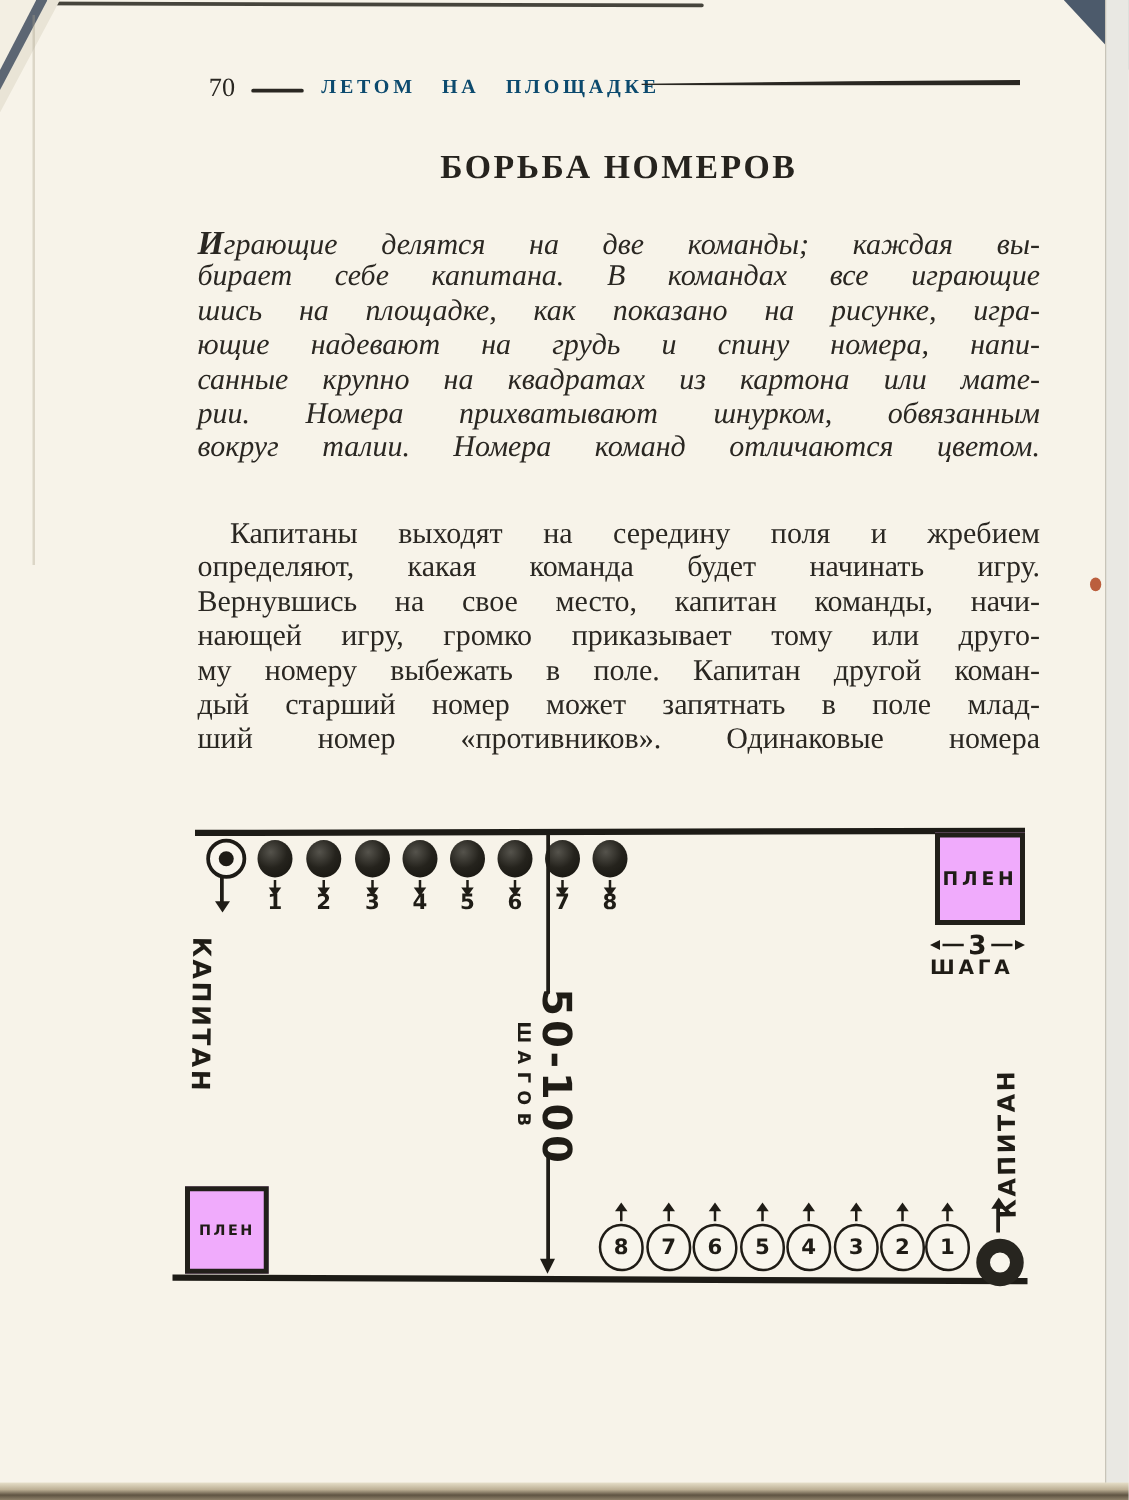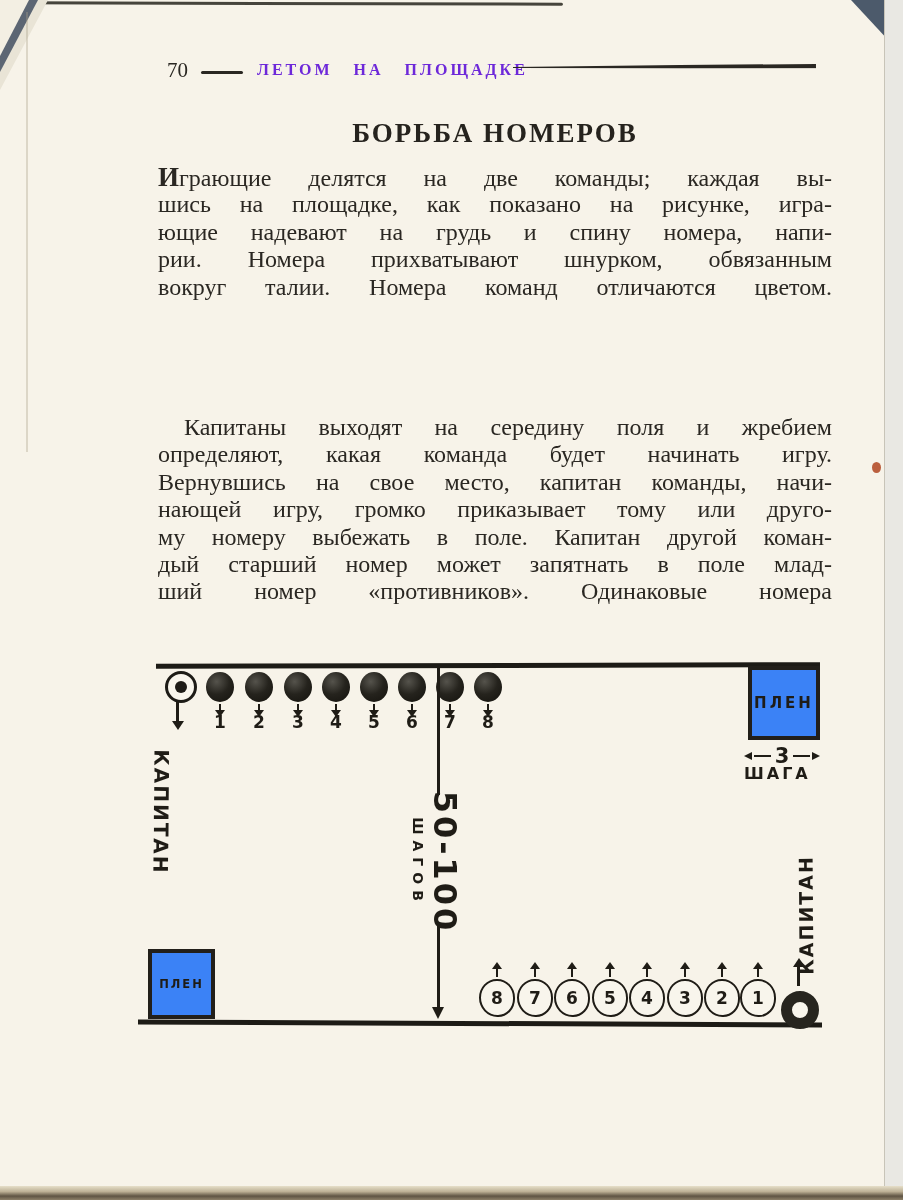--- a/index.html
+++ b/index.html
@@ -22,7 +22,7 @@
   
   .pgnum{left:167px;top:58px;font-size:21px;color:#2a2722;}
   .hdash{left:201px;top:71px;width:42px;height:3px;background:#2a2722;border-radius:2px;}
-  .runtitle{left:257px;top:61px;font-size:16px;font-weight:bold;letter-spacing:3px;word-spacing:14px;color:#6d28d9;}
+  .runtitle{left:257px;top:61px;font-size:16px;font-weight:bold;letter-spacing:3px;word-spacing:14px;color:#0c4a6e;}
   .hrule{left:513px;top:64px;width:303px;height:6px;background:#2a2722;transform:rotate(-.2deg);
      clip-path:polygon(0 42%,55% 18%,100% 8%,100% 78%,55% 72%,0 58%);}
 

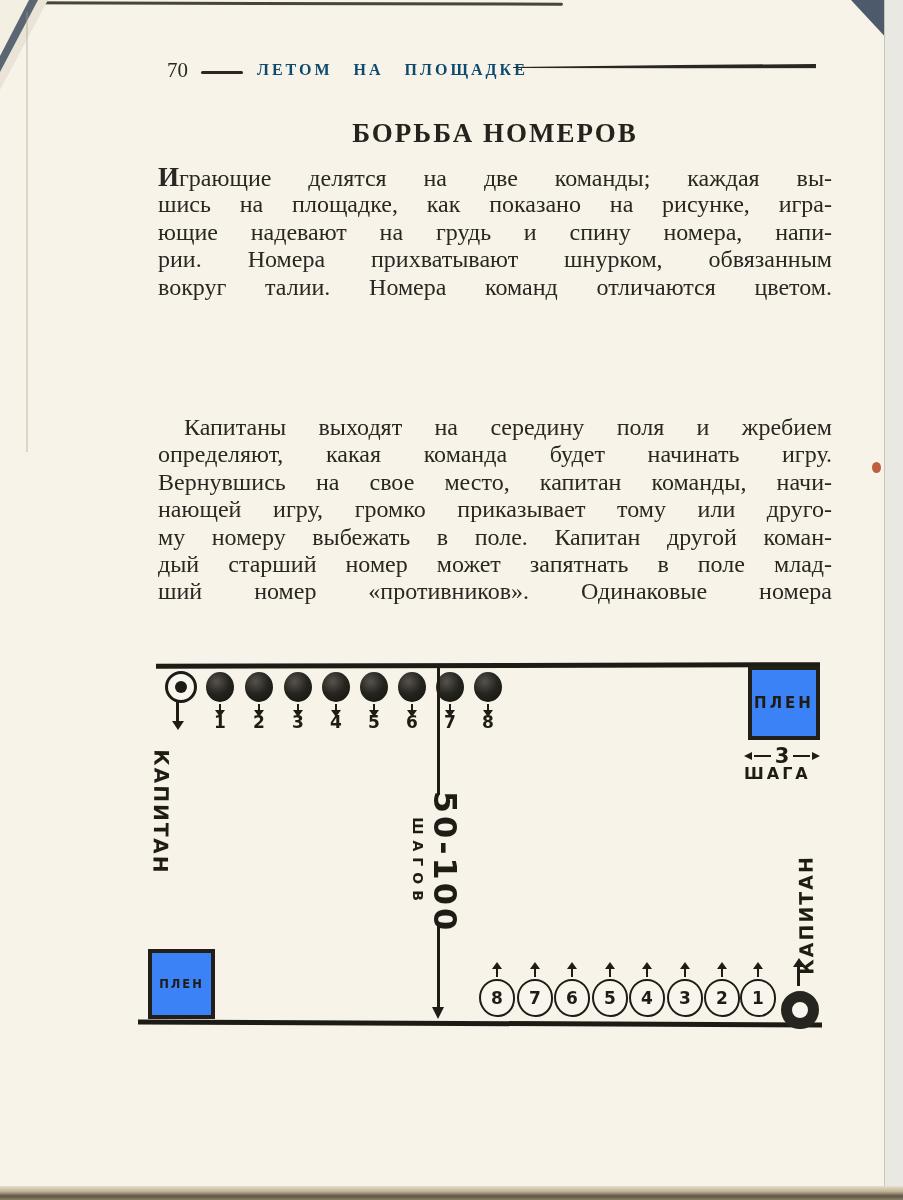--- a/index.html
+++ b/index.html
@@ -30,7 +30,7 @@
   .title{left:158px;top:118px;width:674px;text-align:center;font-size:27px;font-weight:bold;
      letter-spacing:2px;color:#26231e;}
   .para{left:158px;width:674px;color:#2a2722;font-size:24px;}
-  .p1{top:164px;} .p2{top:414px;}
+  .p1{top:181px;font-style:italic;} .p2{top:414px;}
   .line{height:27.4px;line-height:27.4px;text-align:justify;text-align-last:justify;white-space:nowrap;}
   .p1 .line:first-child::first-letter{font-weight:bold;font-size:27px;}
   .indent{padding-left:26px;}

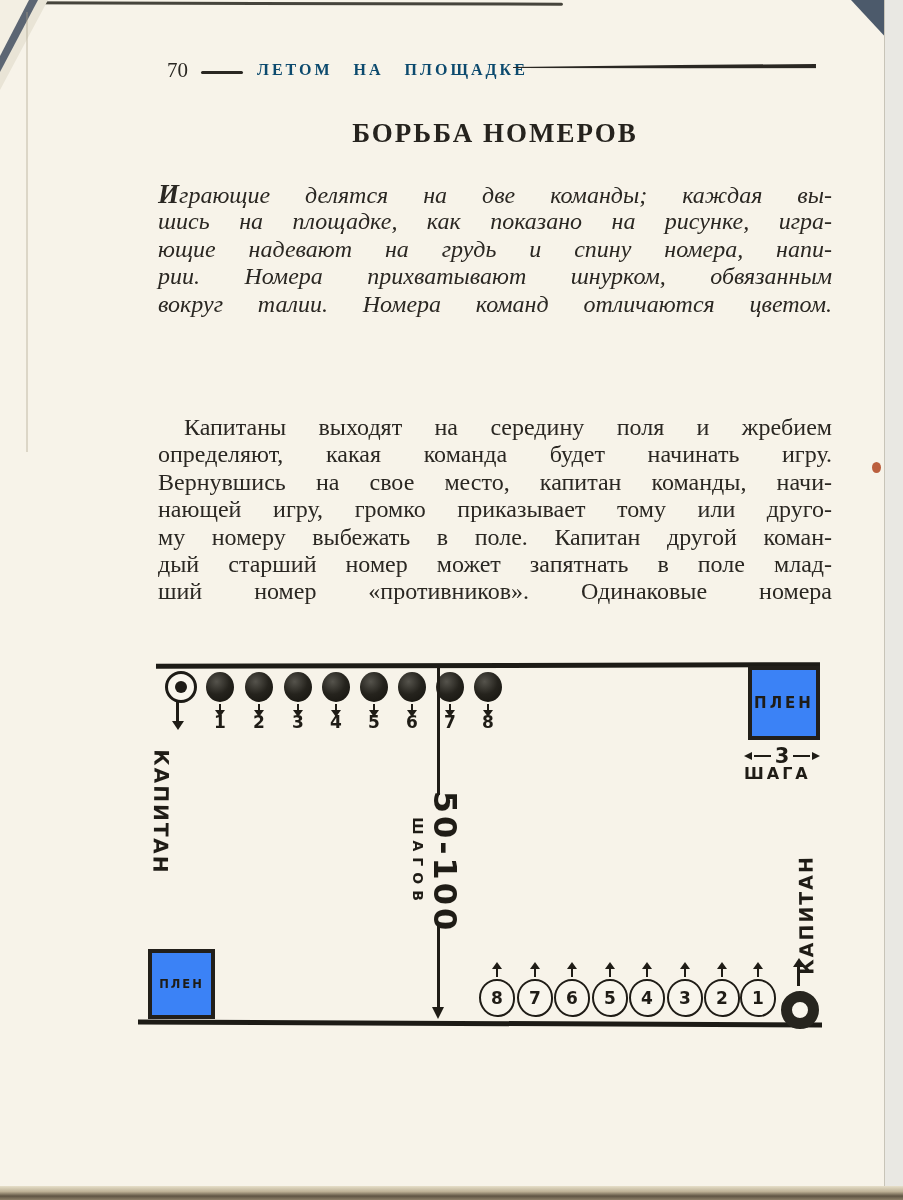--- a/index.html
+++ b/index.html
@@ -105,6 +105,7 @@
 
 <div class="abs para p1">
   <div class="line">Играющие делятся на две команды; каждая вы-</div>
+  <div class="line">бирает себе капитана. В командах все играющие</div>
   <div class="line">шись на площадке, как показано на рисунке, игра-</div>
   <div class="line">ющие надевают на грудь и спину номера, напи-</div>
   <div class="line">рии. Номера прихватывают шнурком, обвязанным</div>

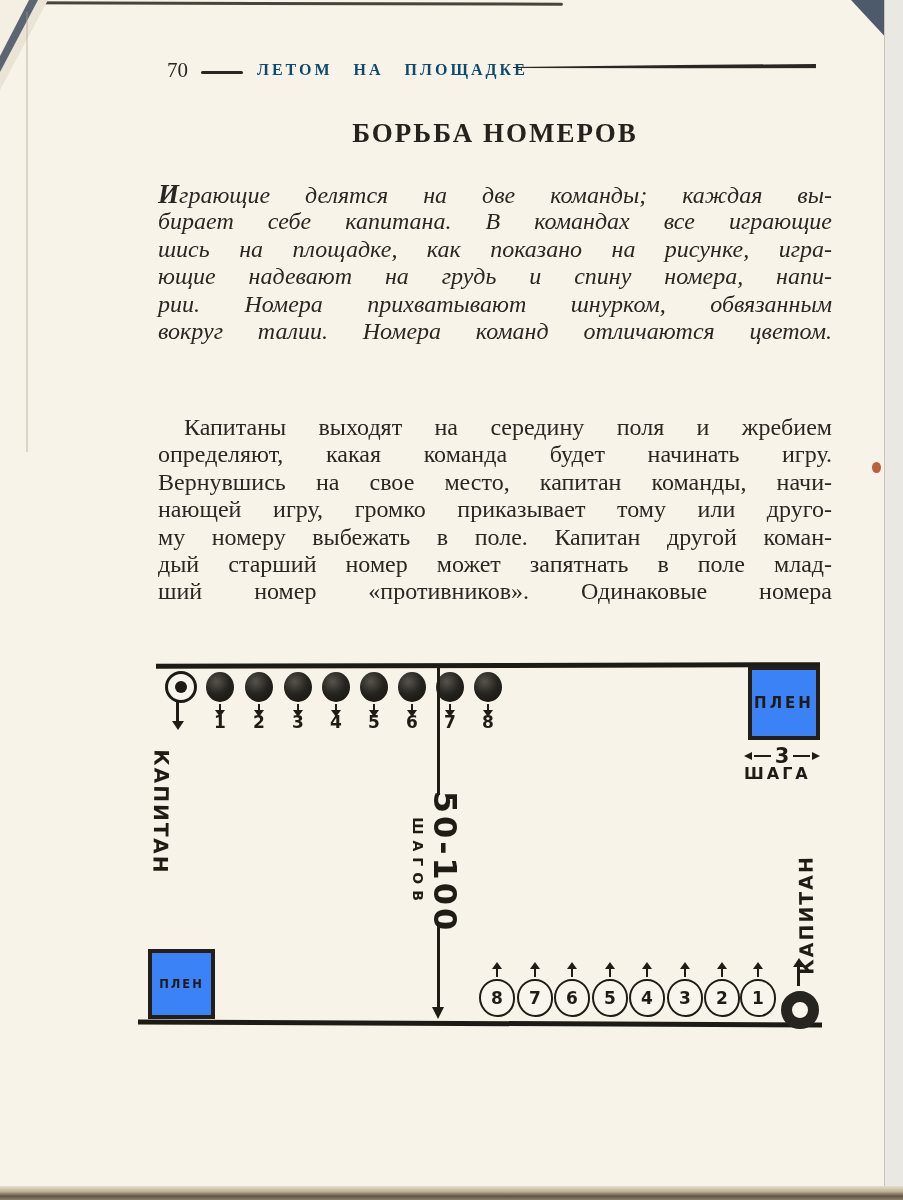--- a/index.html
+++ b/index.html
@@ -108,6 +108,7 @@
   <div class="line">бирает себе капитана. В командах все играющие</div>
   <div class="line">шись на площадке, как показано на рисунке, игра-</div>
   <div class="line">ющие надевают на грудь и спину номера, напи-</div>
+  <div class="line">санные крупно на квадратах из картона или мате-</div>
   <div class="line">рии. Номера прихватывают шнурком, обвязанным</div>
   <div class="line">вокруг талии. Номера команд отличаются цветом.</div>
 </div>

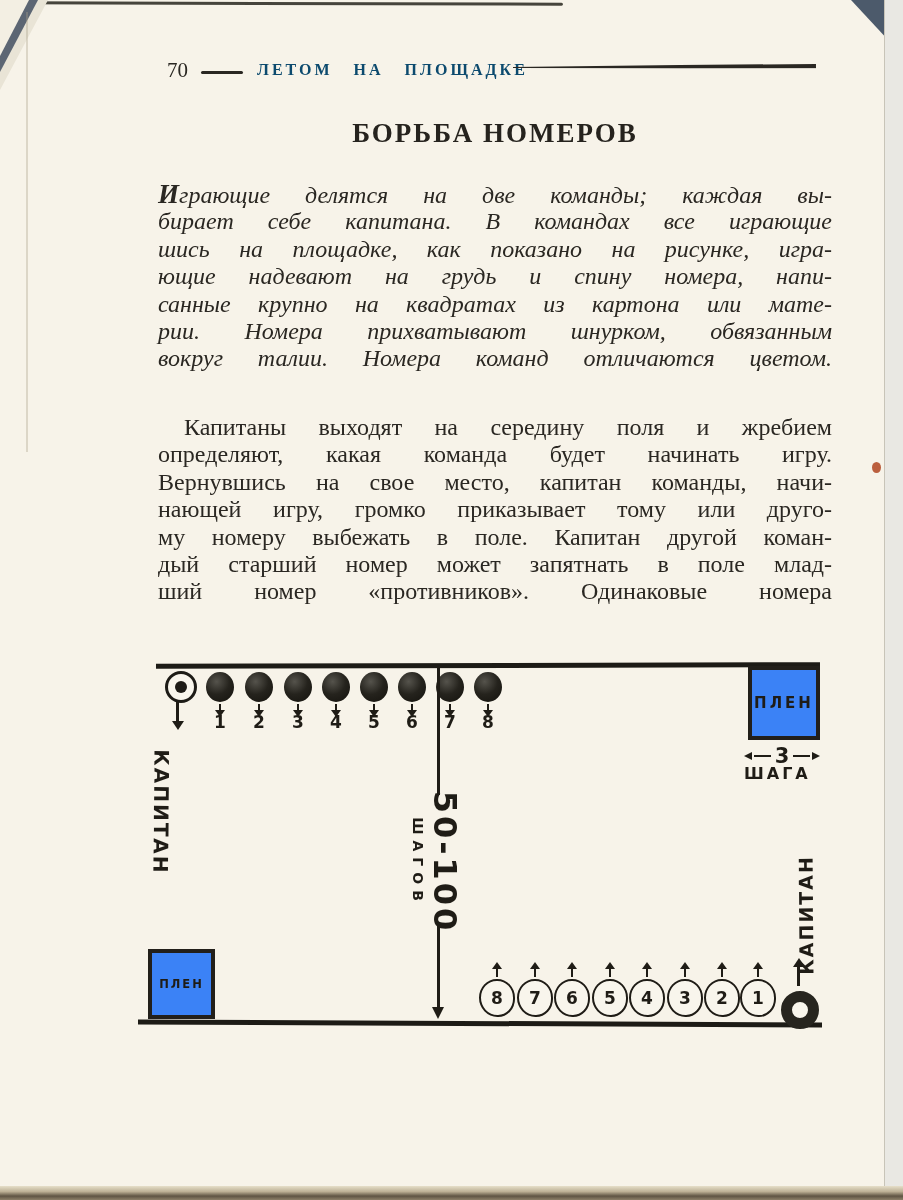--- a/index.html
+++ b/index.html
@@ -74,7 +74,7 @@
   .dist-val{font-weight:bold;font-size:32px;letter-spacing:3px;line-height:34px;}
   .dist-unit{font-weight:bold;font-size:14px;letter-spacing:6px;line-height:20px;}
 
-  .plen{border:4px solid #221f1a;background:#3b82f6;display:flex;align-items:center;justify-content:center;
+  .plen{border:4px solid #221f1a;background:#f0abfc;display:flex;align-items:center;justify-content:center;
      font-weight:bold;}
   .plen1{left:748px;top:16px;width:64px;height:66px;font-size:15px;letter-spacing:3px;}
   .plen2{left:148px;top:299px;width:59px;height:62px;font-size:11.5px;letter-spacing:2px;}

